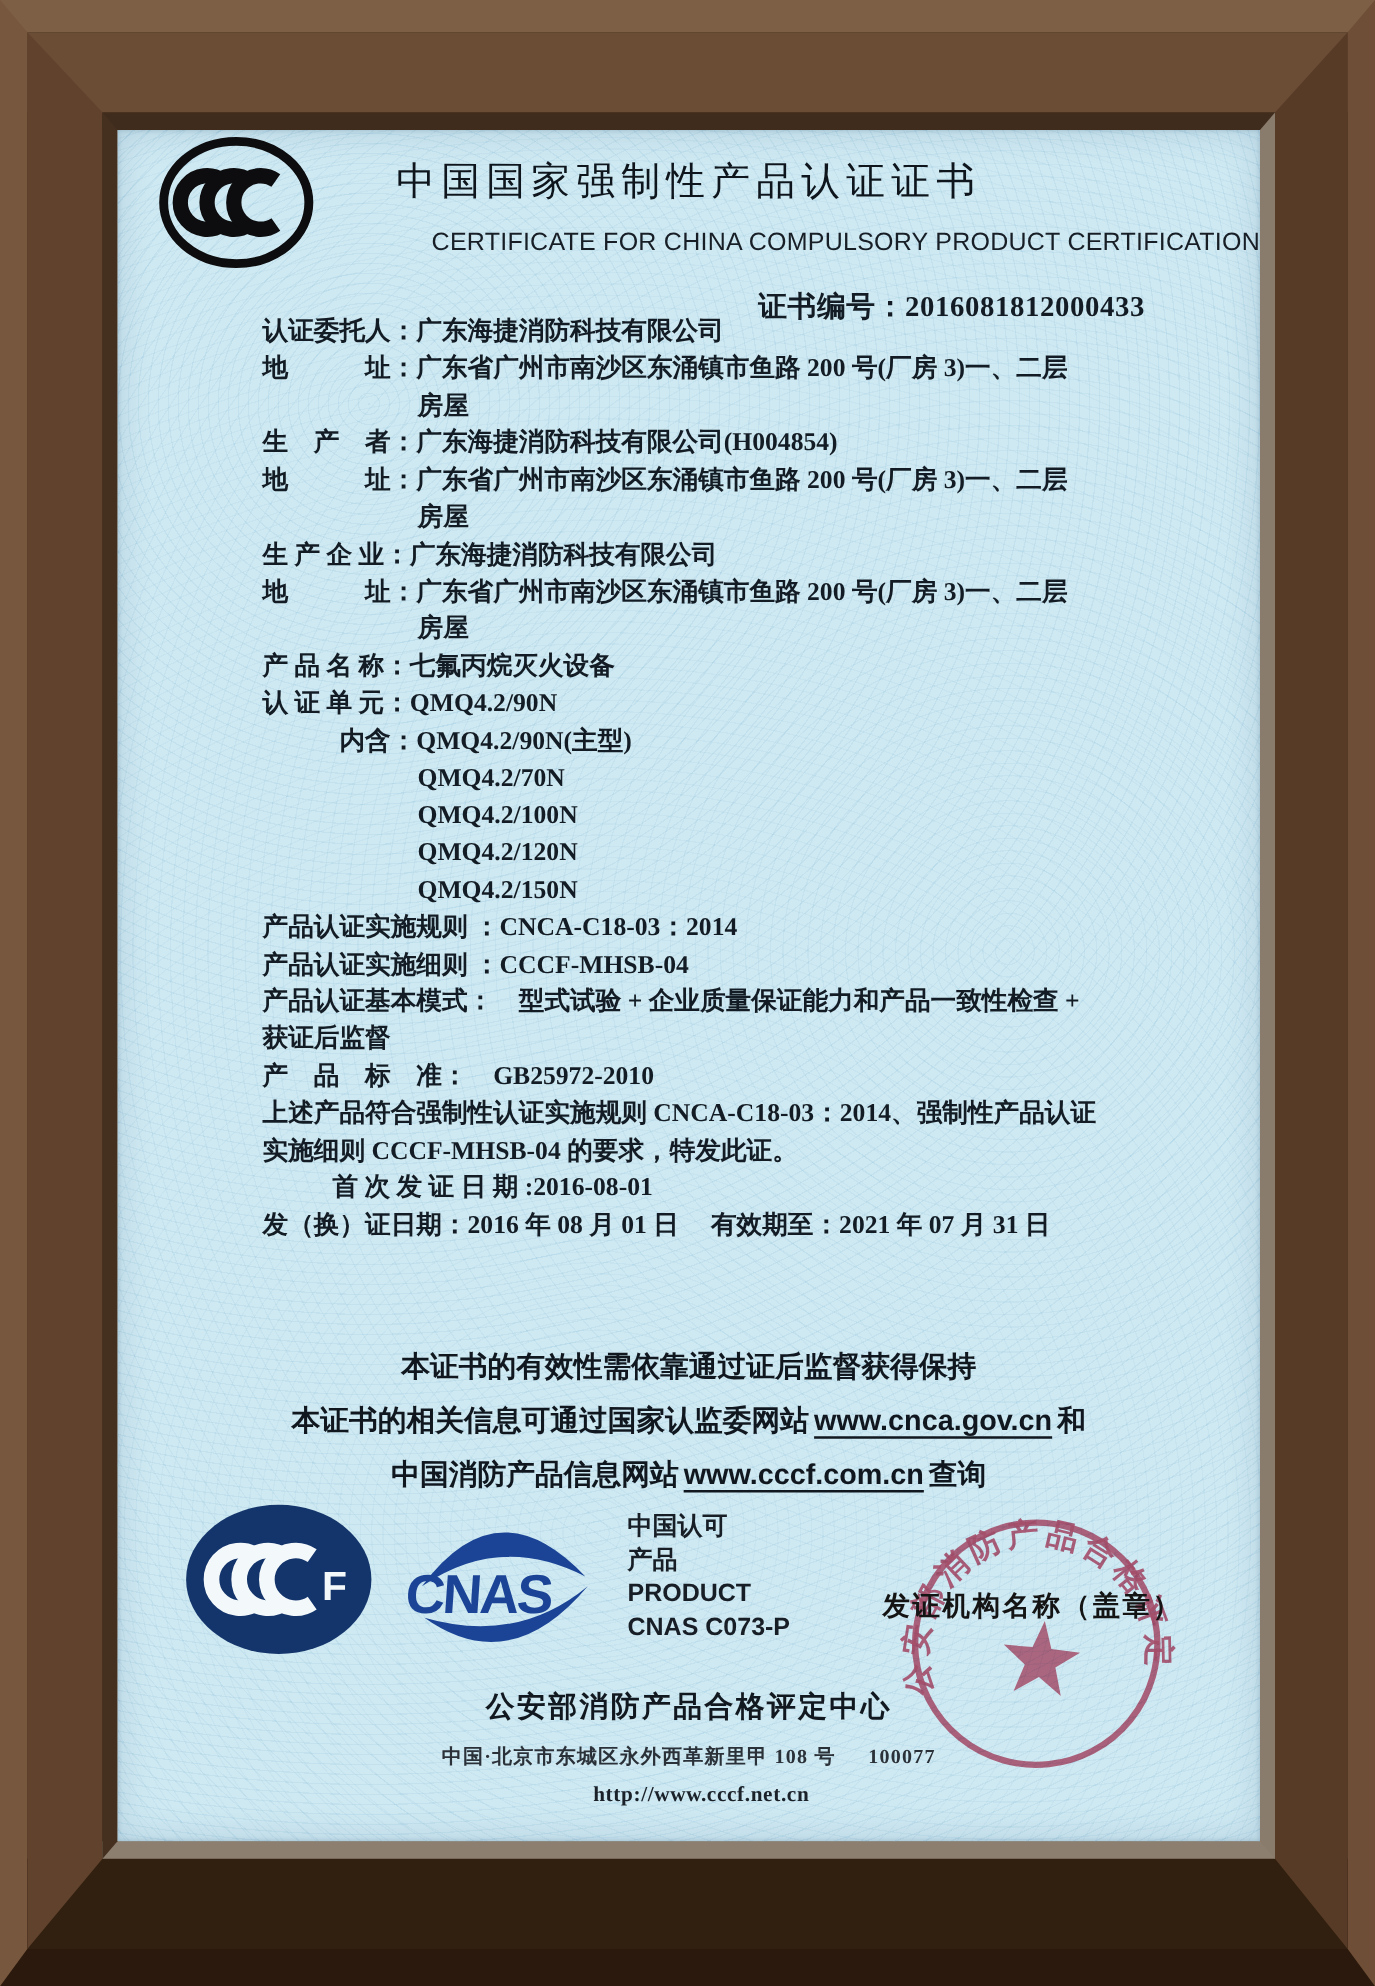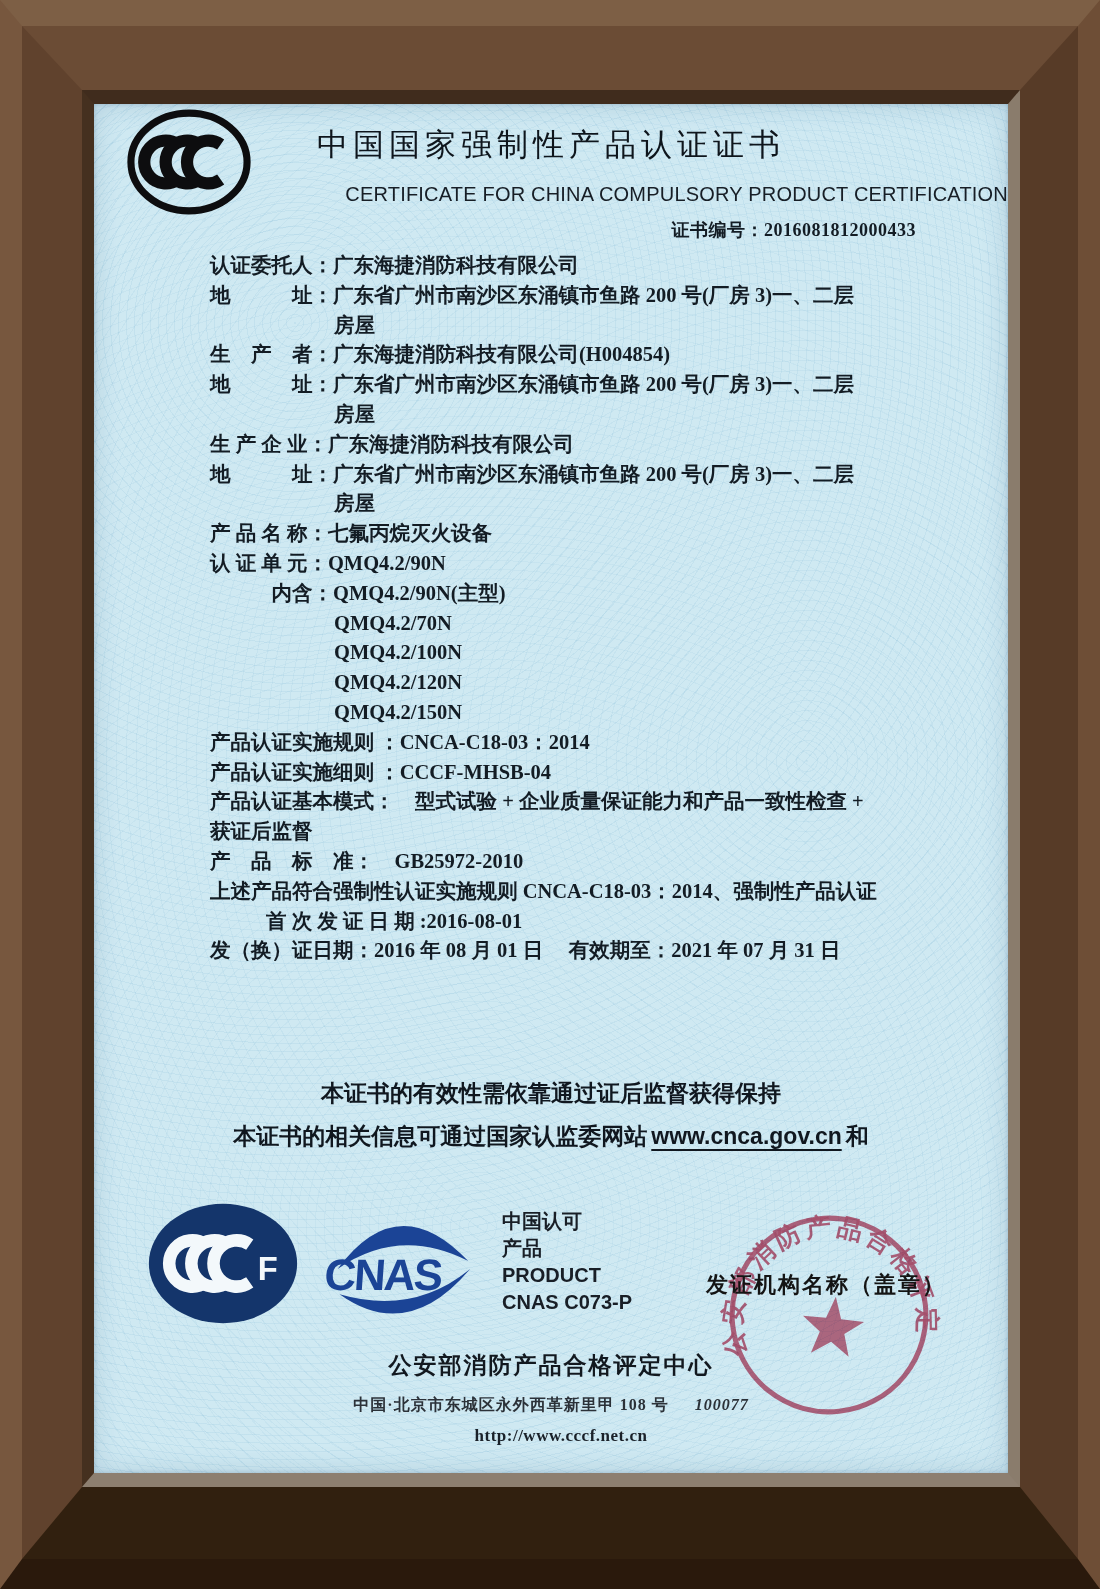--- a/index.html
+++ b/index.html
@@ -55,8 +55,8 @@
     font-size:20px;letter-spacing:.2px;color:#171e26;
   }
   .cert-no{
-    right:92px;top:114px;
-    font-size:18px;font-weight:bold;letter-spacing:.5px;color:#131c24;
+    right:92px;top:126px;
+    font-size:23px;font-weight:bold;letter-spacing:.5px;color:#131c24;
   }
   
   .rows{left:116px;top:147px;width:740px;font-size:20.5px;font-weight:bold;line-height:29.8px;}

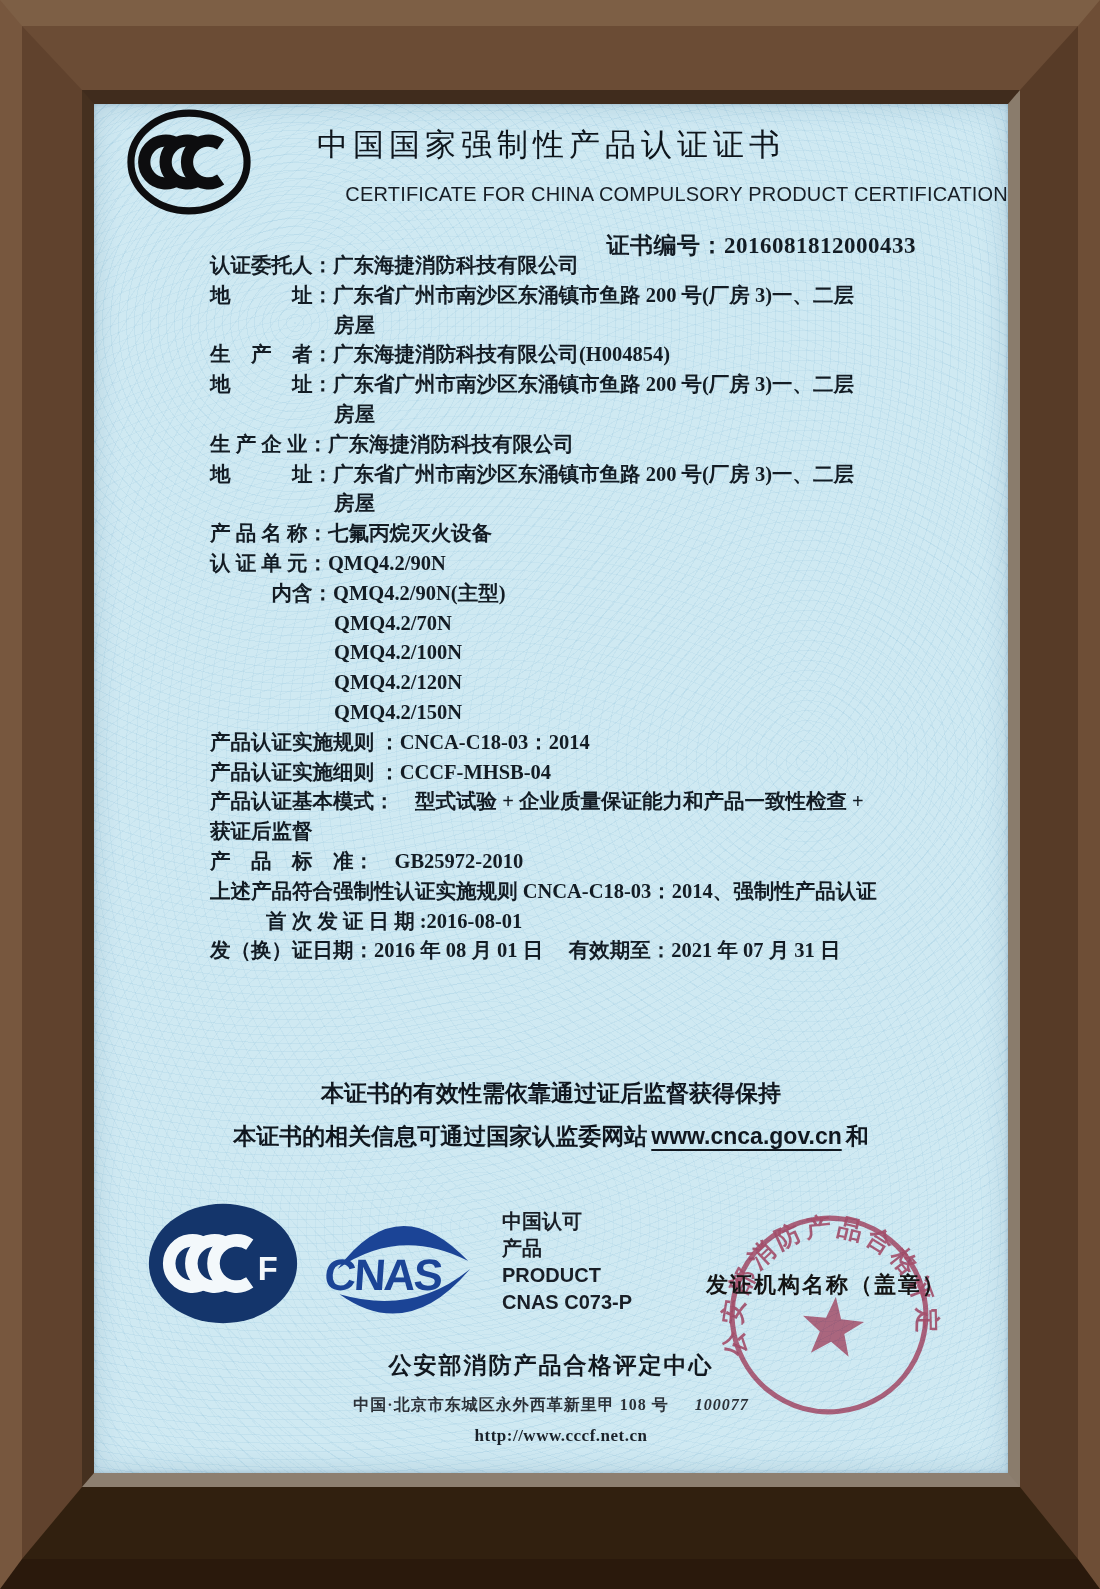--- a/index.html
+++ b/index.html
@@ -149,6 +149,7 @@
             <div class="row">获证后监督</div>
             <div class="row">产　品　标　准：　GB25972-2010</div>
             <div class="row">上述产品符合强制性认证实施规则 CNCA-C18-03：2014、强制性产品认证</div>
+            <div class="row">实施细则 CCCF-MHSB-04 的要求，特发此证。</div>
             <div class="row center">首 次 发 证 日 期 :2016-08-01</div>
             <div class="row">发（换）证日期：2016 年 08 月 01 日　 有效期至：2021 年 07 月 31 日</div>
           </div>

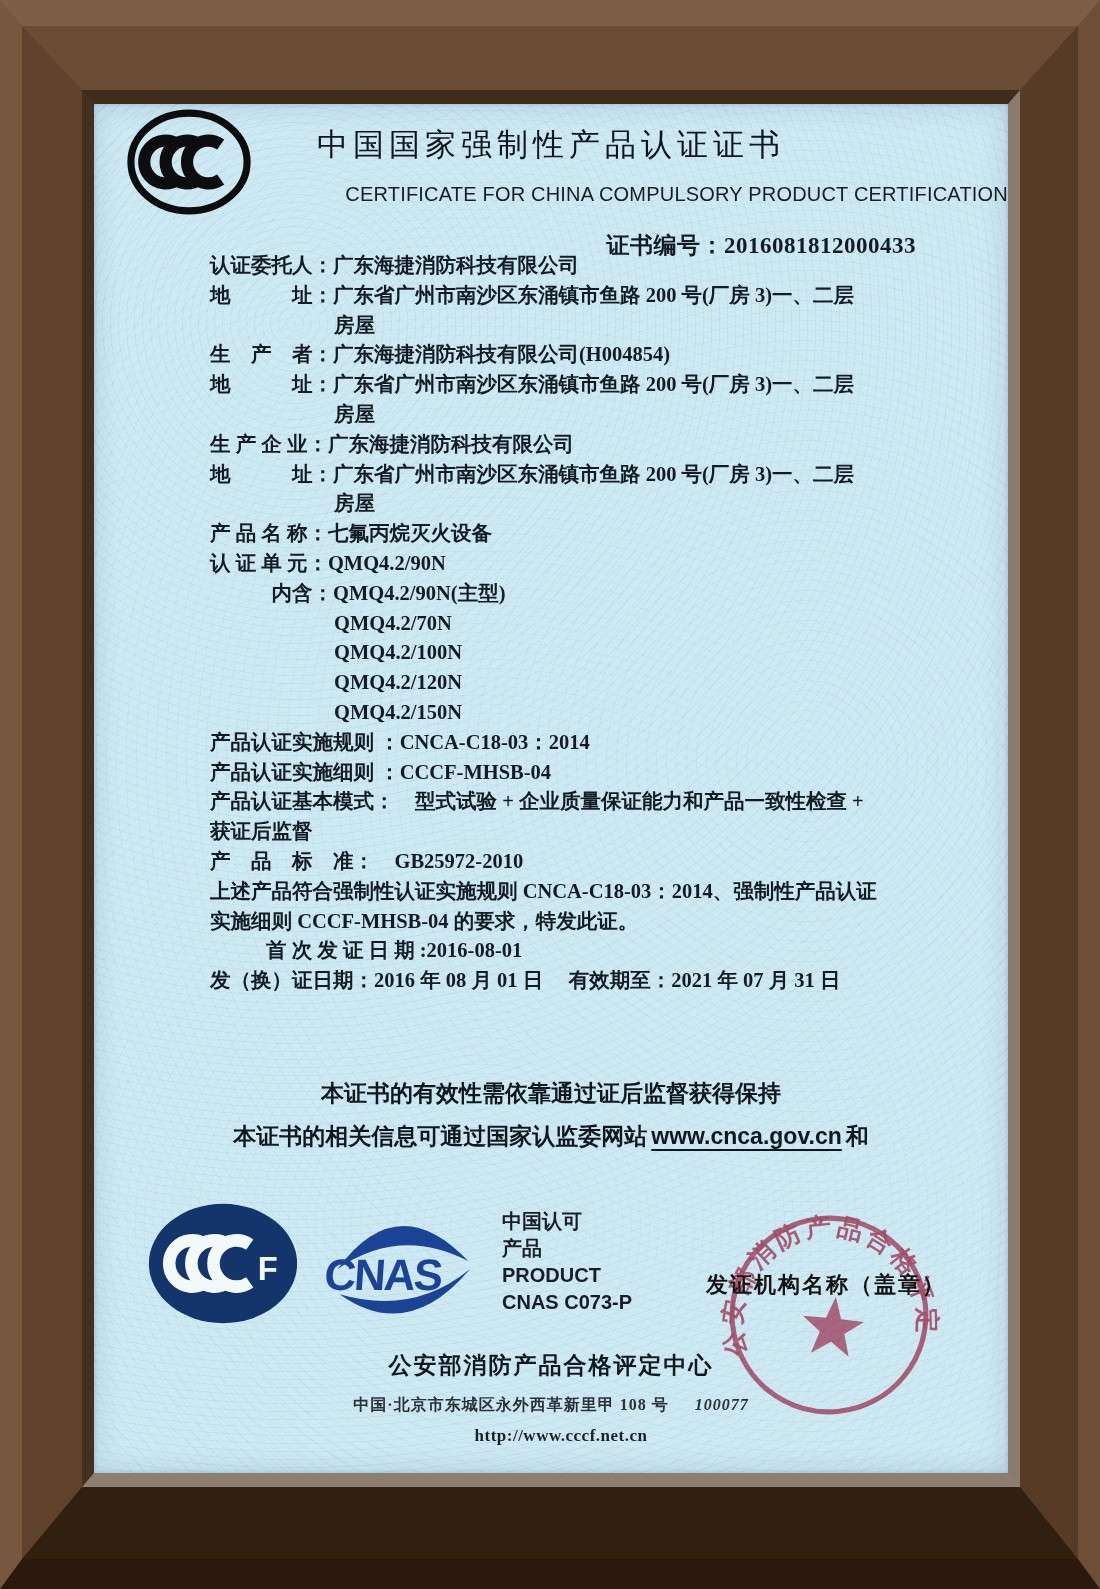--- a/index.html
+++ b/index.html
@@ -157,6 +157,7 @@
           <div class="abs notice">
             <div>本证书的有效性需依靠通过证后监督获得保持</div>
             <div><span>本证书的相关信息可通过国家认监委网站</span><span class="url">www.cnca.gov.cn</span><span>和</span></div>
+            <div><span>中国消防产品信息网站</span><span class="url">www.cccf.com.cn</span><span>查询</span></div>
           </div>
 
           <svg class="abs cccf-logo" viewBox="0 0 160 130">

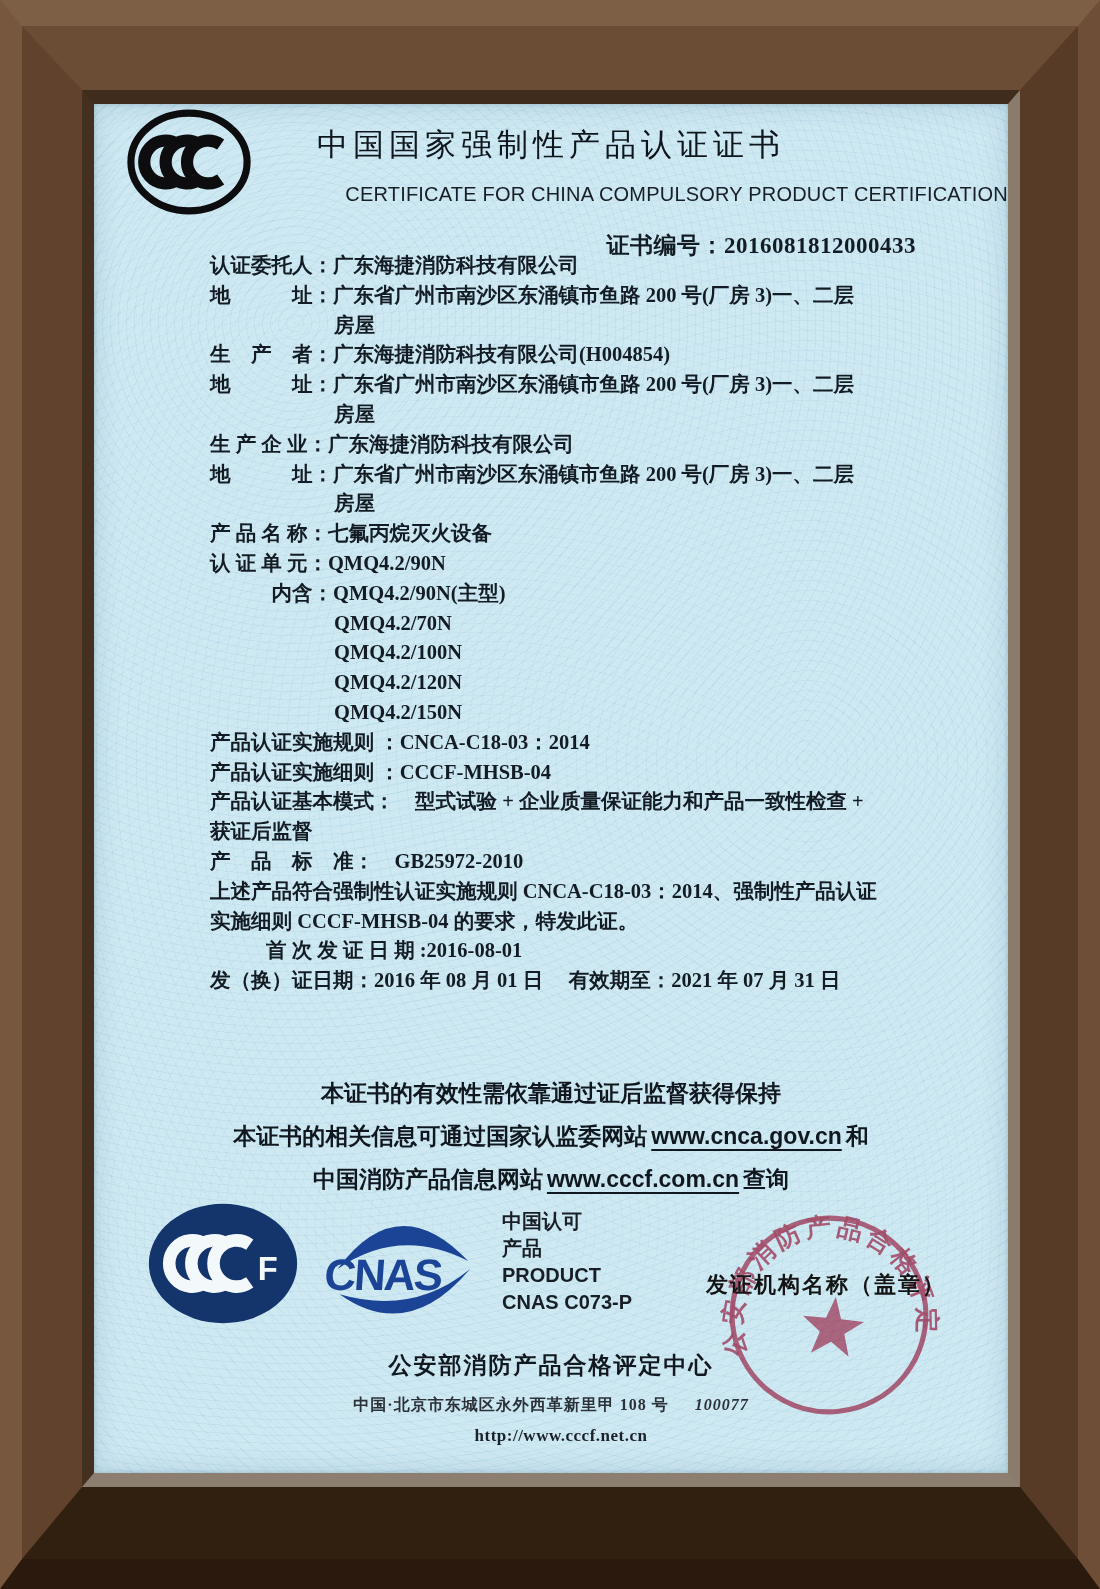--- a/index.html
+++ b/index.html
@@ -100,7 +100,7 @@
     left:0;right:0;top:1291px;text-align:center;
     font-size:16px;font-weight:bold;color:#2b3138;letter-spacing:1px;
   }
-  .footer-addr .postcode{margin-left:26px;font-style:italic;}
+  .footer-addr .postcode{margin-left:26px;}
   .footer-url{
     left:0;right:0;top:1322px;text-align:center;
     font-size:17px;font-weight:bold;color:#1a2129;letter-spacing:.5px;padding-left:20px;

